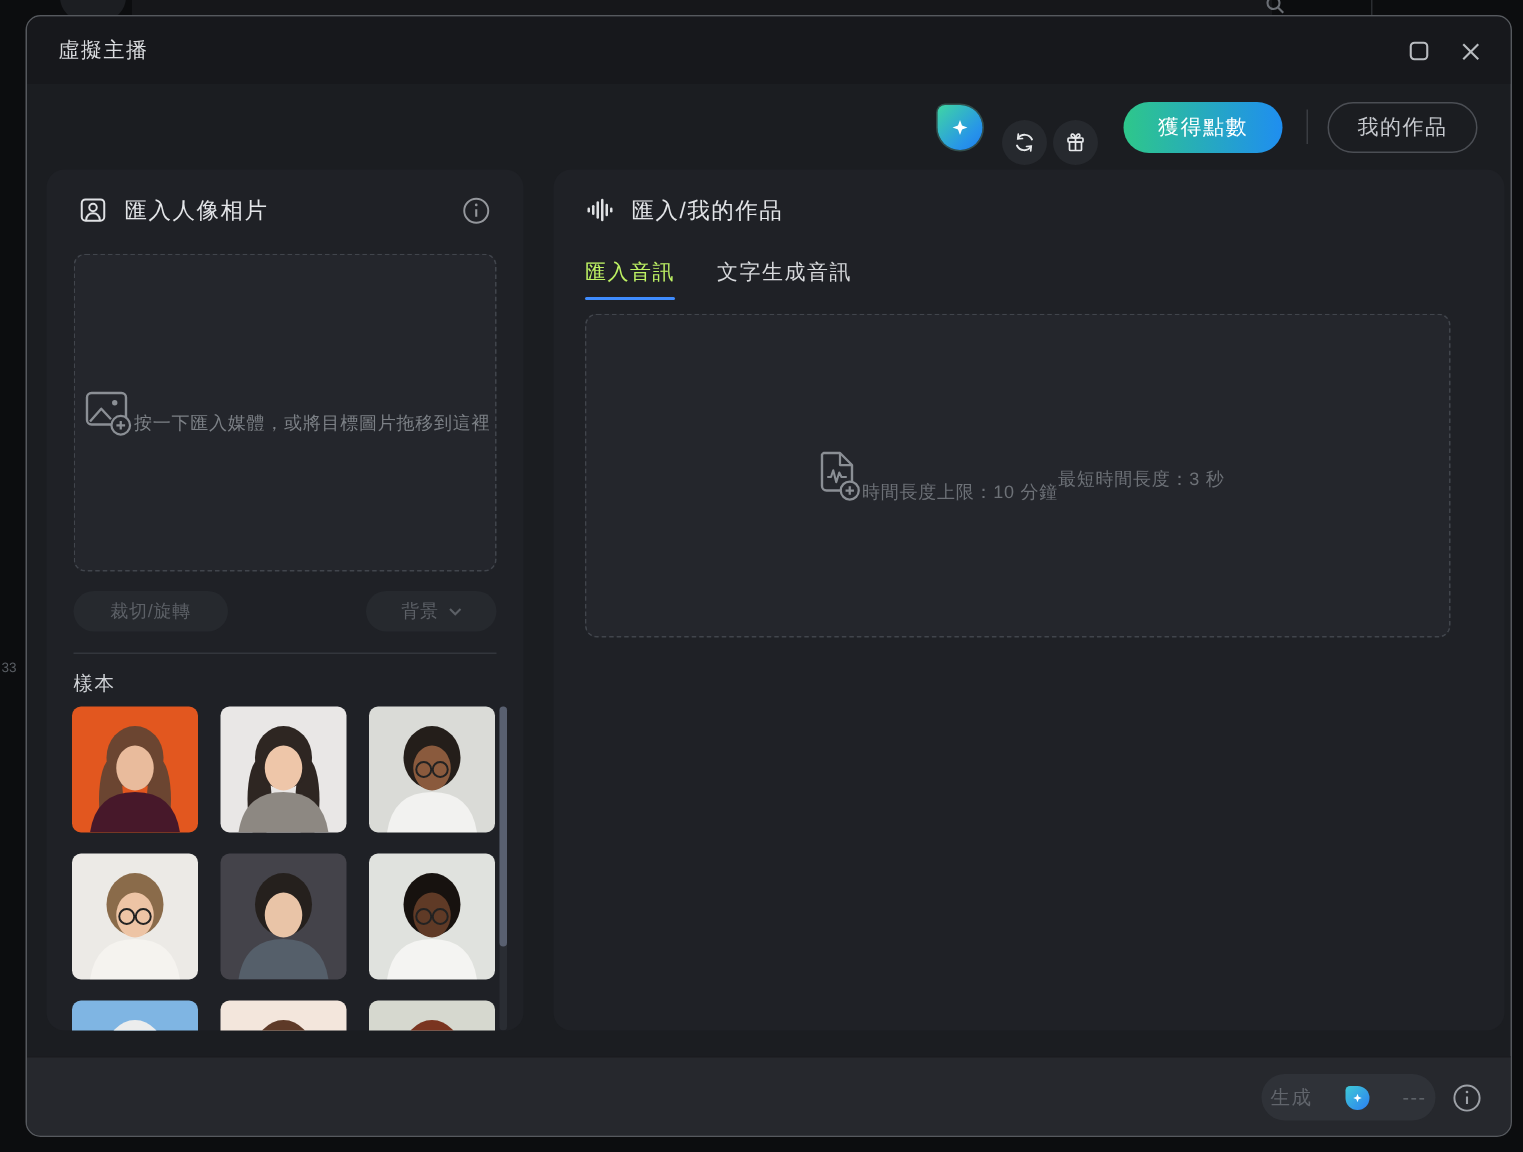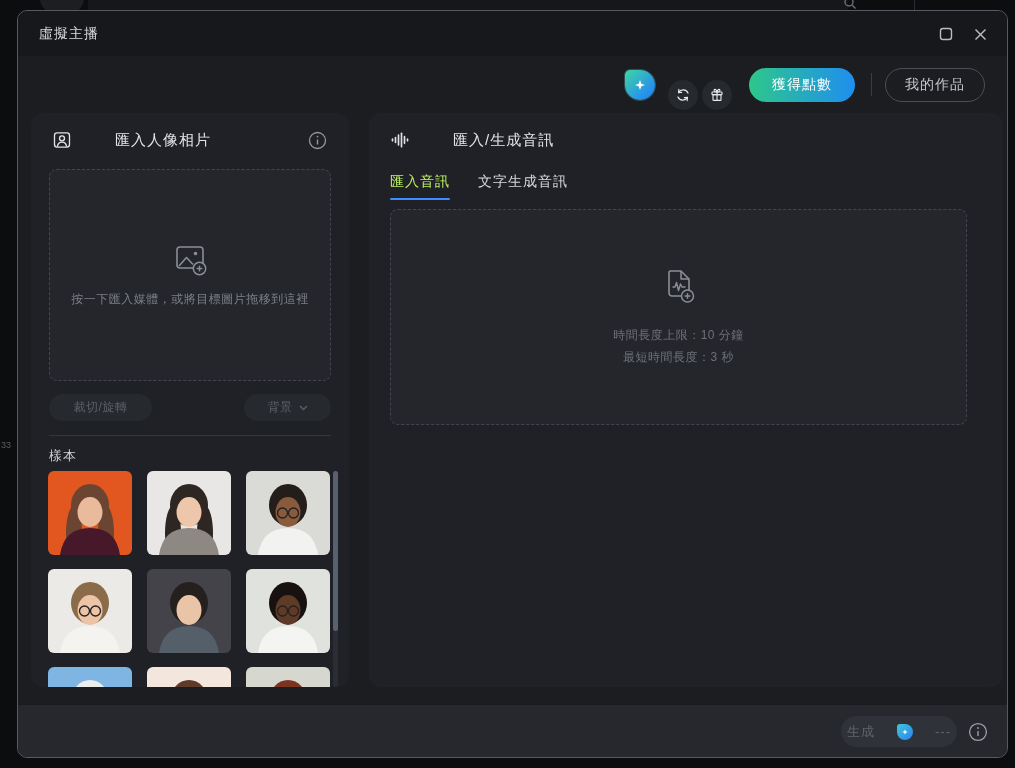--- a/index.html
+++ b/index.html
@@ -42,7 +42,7 @@
   #right-card { left:351px; width:634px; }
 
   .card-header { position:absolute; top:17px; left:21px; display:flex; align-items:center; gap:11px; }
-  .card-title { font-size:15px; color:#e3e5e8; letter-spacing:1px;margin-left:32px; }
+  .card-title { font-size:15px; color:#e3e5e8; letter-spacing:1px; }
   .info-btn { position:absolute; cursor:pointer; }
   #left-info { top:18px; left:277px; }
 

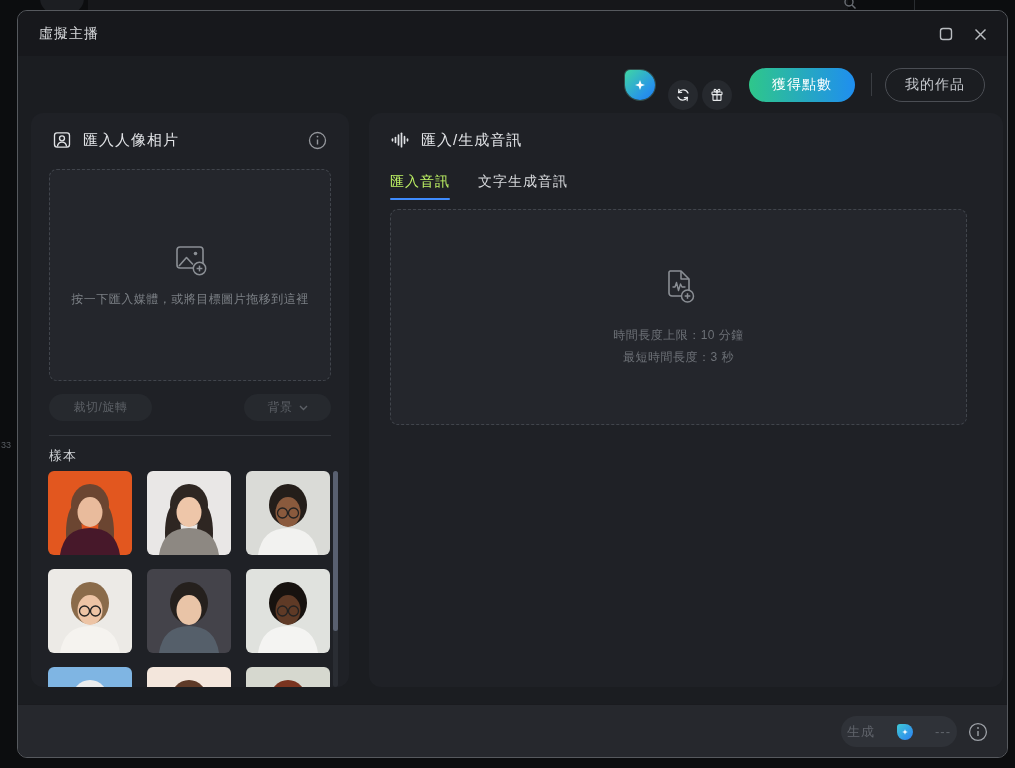--- a/index.html
+++ b/index.html
@@ -278,7 +278,7 @@
             <line x1="21" y1="11" x2="21" y2="13"></line>
           </g>
         </svg>
-        <span class="card-title">匯入/生成音訊</span>
+        <span class="card-title">匯入/我的作品</span>
       </div>
 
       <div class="tabs">

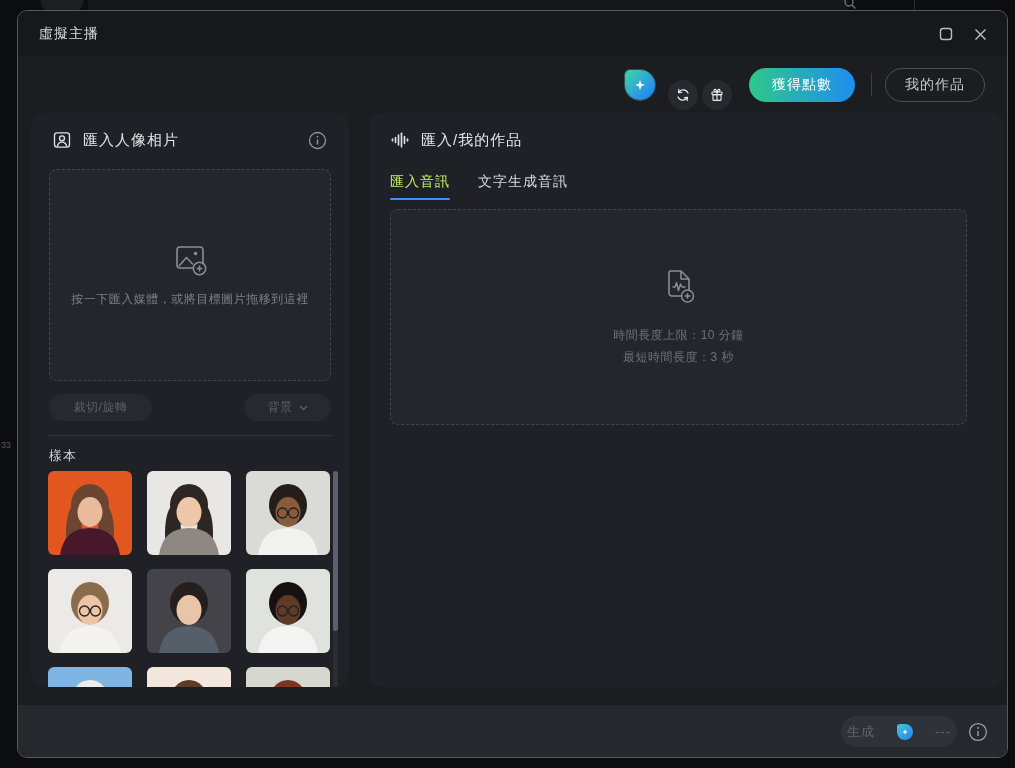--- a/index.html
+++ b/index.html
@@ -47,7 +47,7 @@
   #left-info { top:18px; left:277px; }
 
   .dropzone { position:absolute; background:#24262c; border:1px dashed #41454c; border-radius:8px;
-      display:flex; flex-direction:column; align-items:center; justify-content:center; cursor:pointer; }
+      display:flex; flex-direction:row; align-items:center; justify-content:center; cursor:pointer; }
   #photo-dropzone { left:18px; top:56px; width:282px; height:212px; }
   #photo-dropzone .dz-text { margin-top:14px; font-size:12px; color:#7c8086; letter-spacing:.5px; }
   #audio-dropzone { left:21px; top:96px; width:577px; height:216px; }

